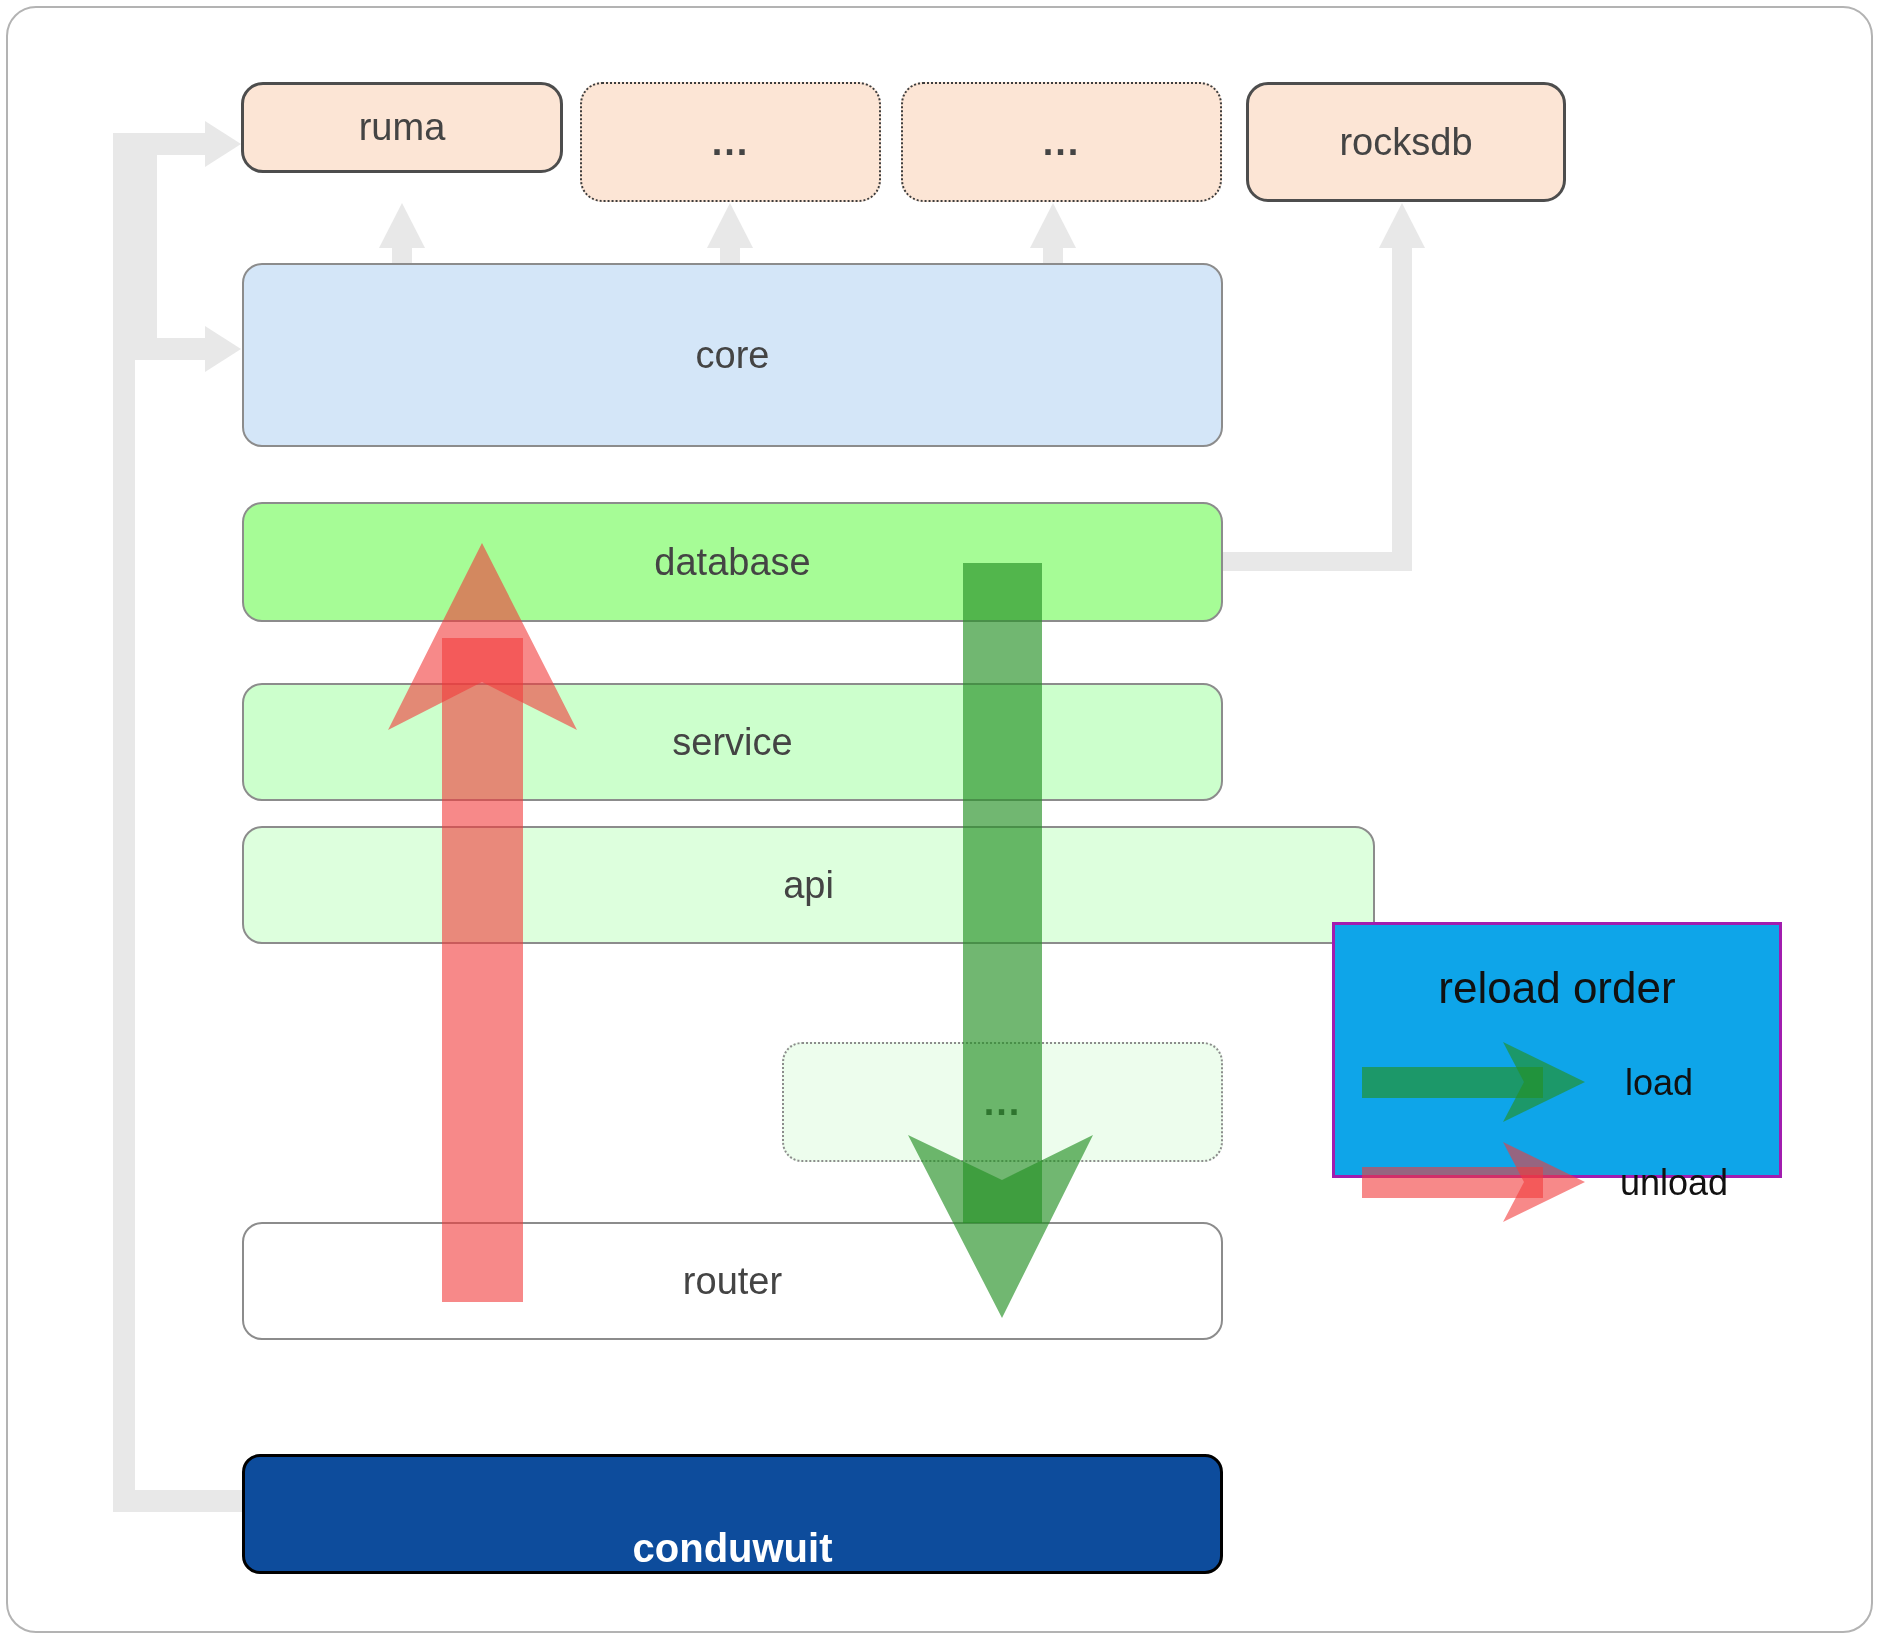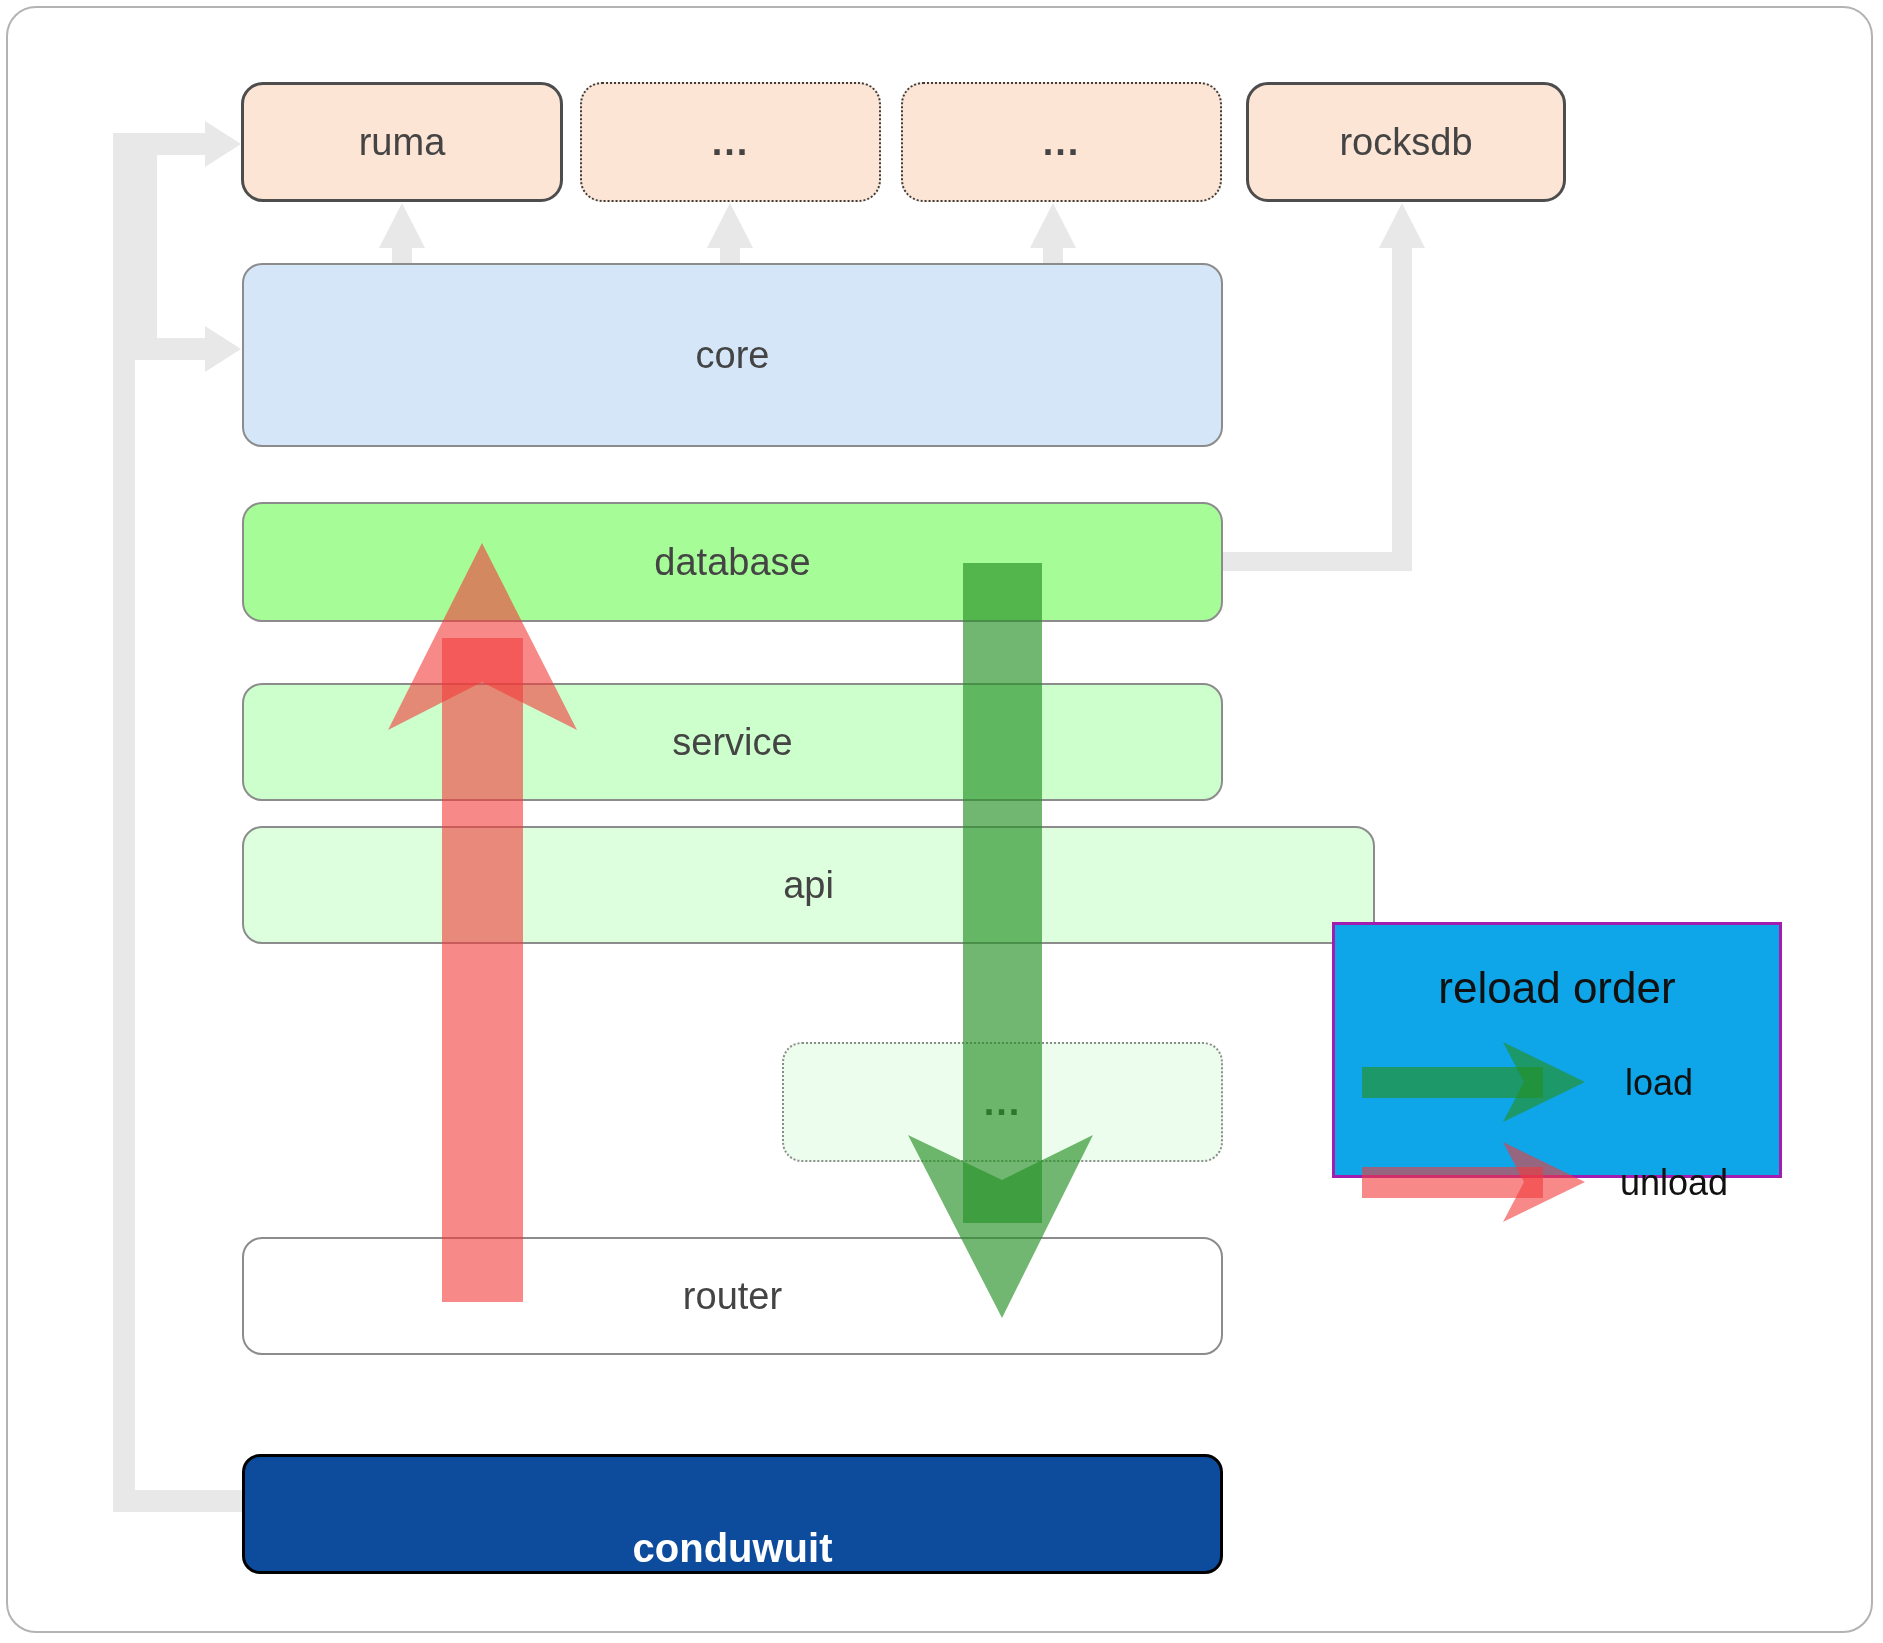--- a/index.html
+++ b/index.html
@@ -117,7 +117,7 @@
     </g>
   </svg>
 
-  <div class="node peach" style="left:241px; top:82px; width:322px; height:120px;">
+  <div class="node peach" style="left:241px; top:82px; width:322px; height:91px;">
     <span>ruma</span>
   </div>
   <div class="node peach dotted" style="left:580px; top:82px; width:301px; height:120px;">

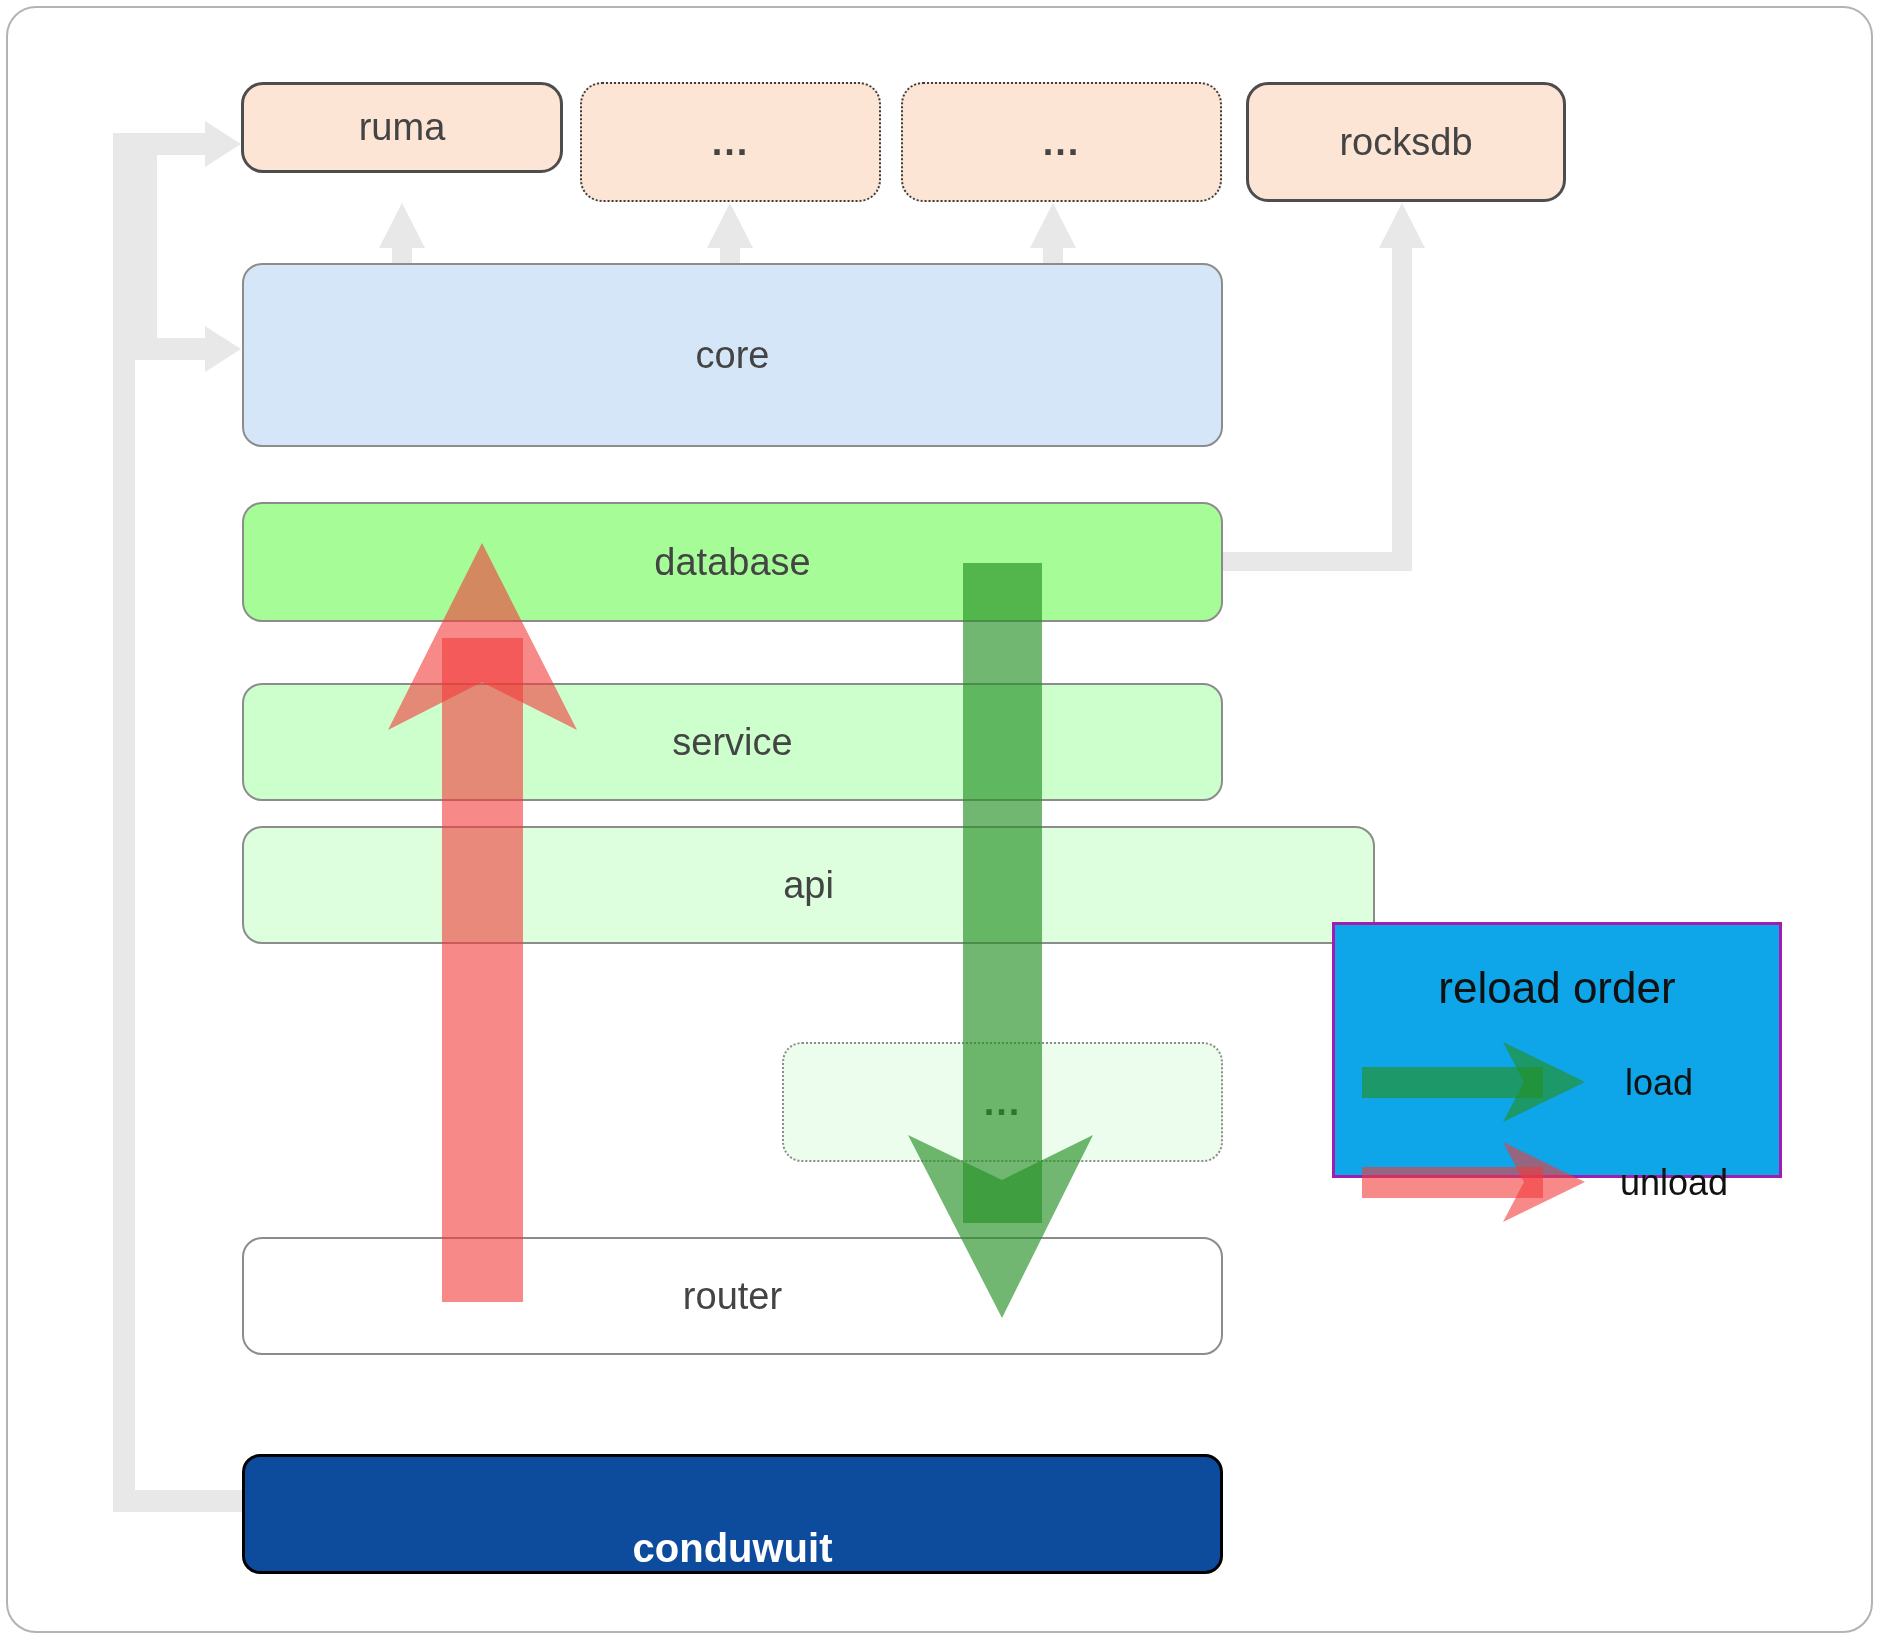--- a/index.html
+++ b/index.html
@@ -49,7 +49,7 @@
   .node.api     { background: #ddffdd; border: 2px solid #8c8c8c; border-radius: 20px; }
   .node.faint   { background: #edfded; border: 2px solid #8c8c8c; border-radius: 20px; }
   .node.faint.dotted { border: 2px dotted #8c8c8c; }
-  .node.router  { background: #ffffff; border: 2px solid #8c8c8c; border-radius: 20px; margin-top: 15px; }
+  .node.router  { background: #ffffff; border: 2px solid #8c8c8c; border-radius: 20px; }
   .node.brand   { background: #0d4c9c; border: 3px solid #000000; border-radius: 18px;
                   color: #ffffff; font-weight: 600; font-size: 40px; }
   .ellipsis-label { font-weight: 700; letter-spacing: 2px; }

